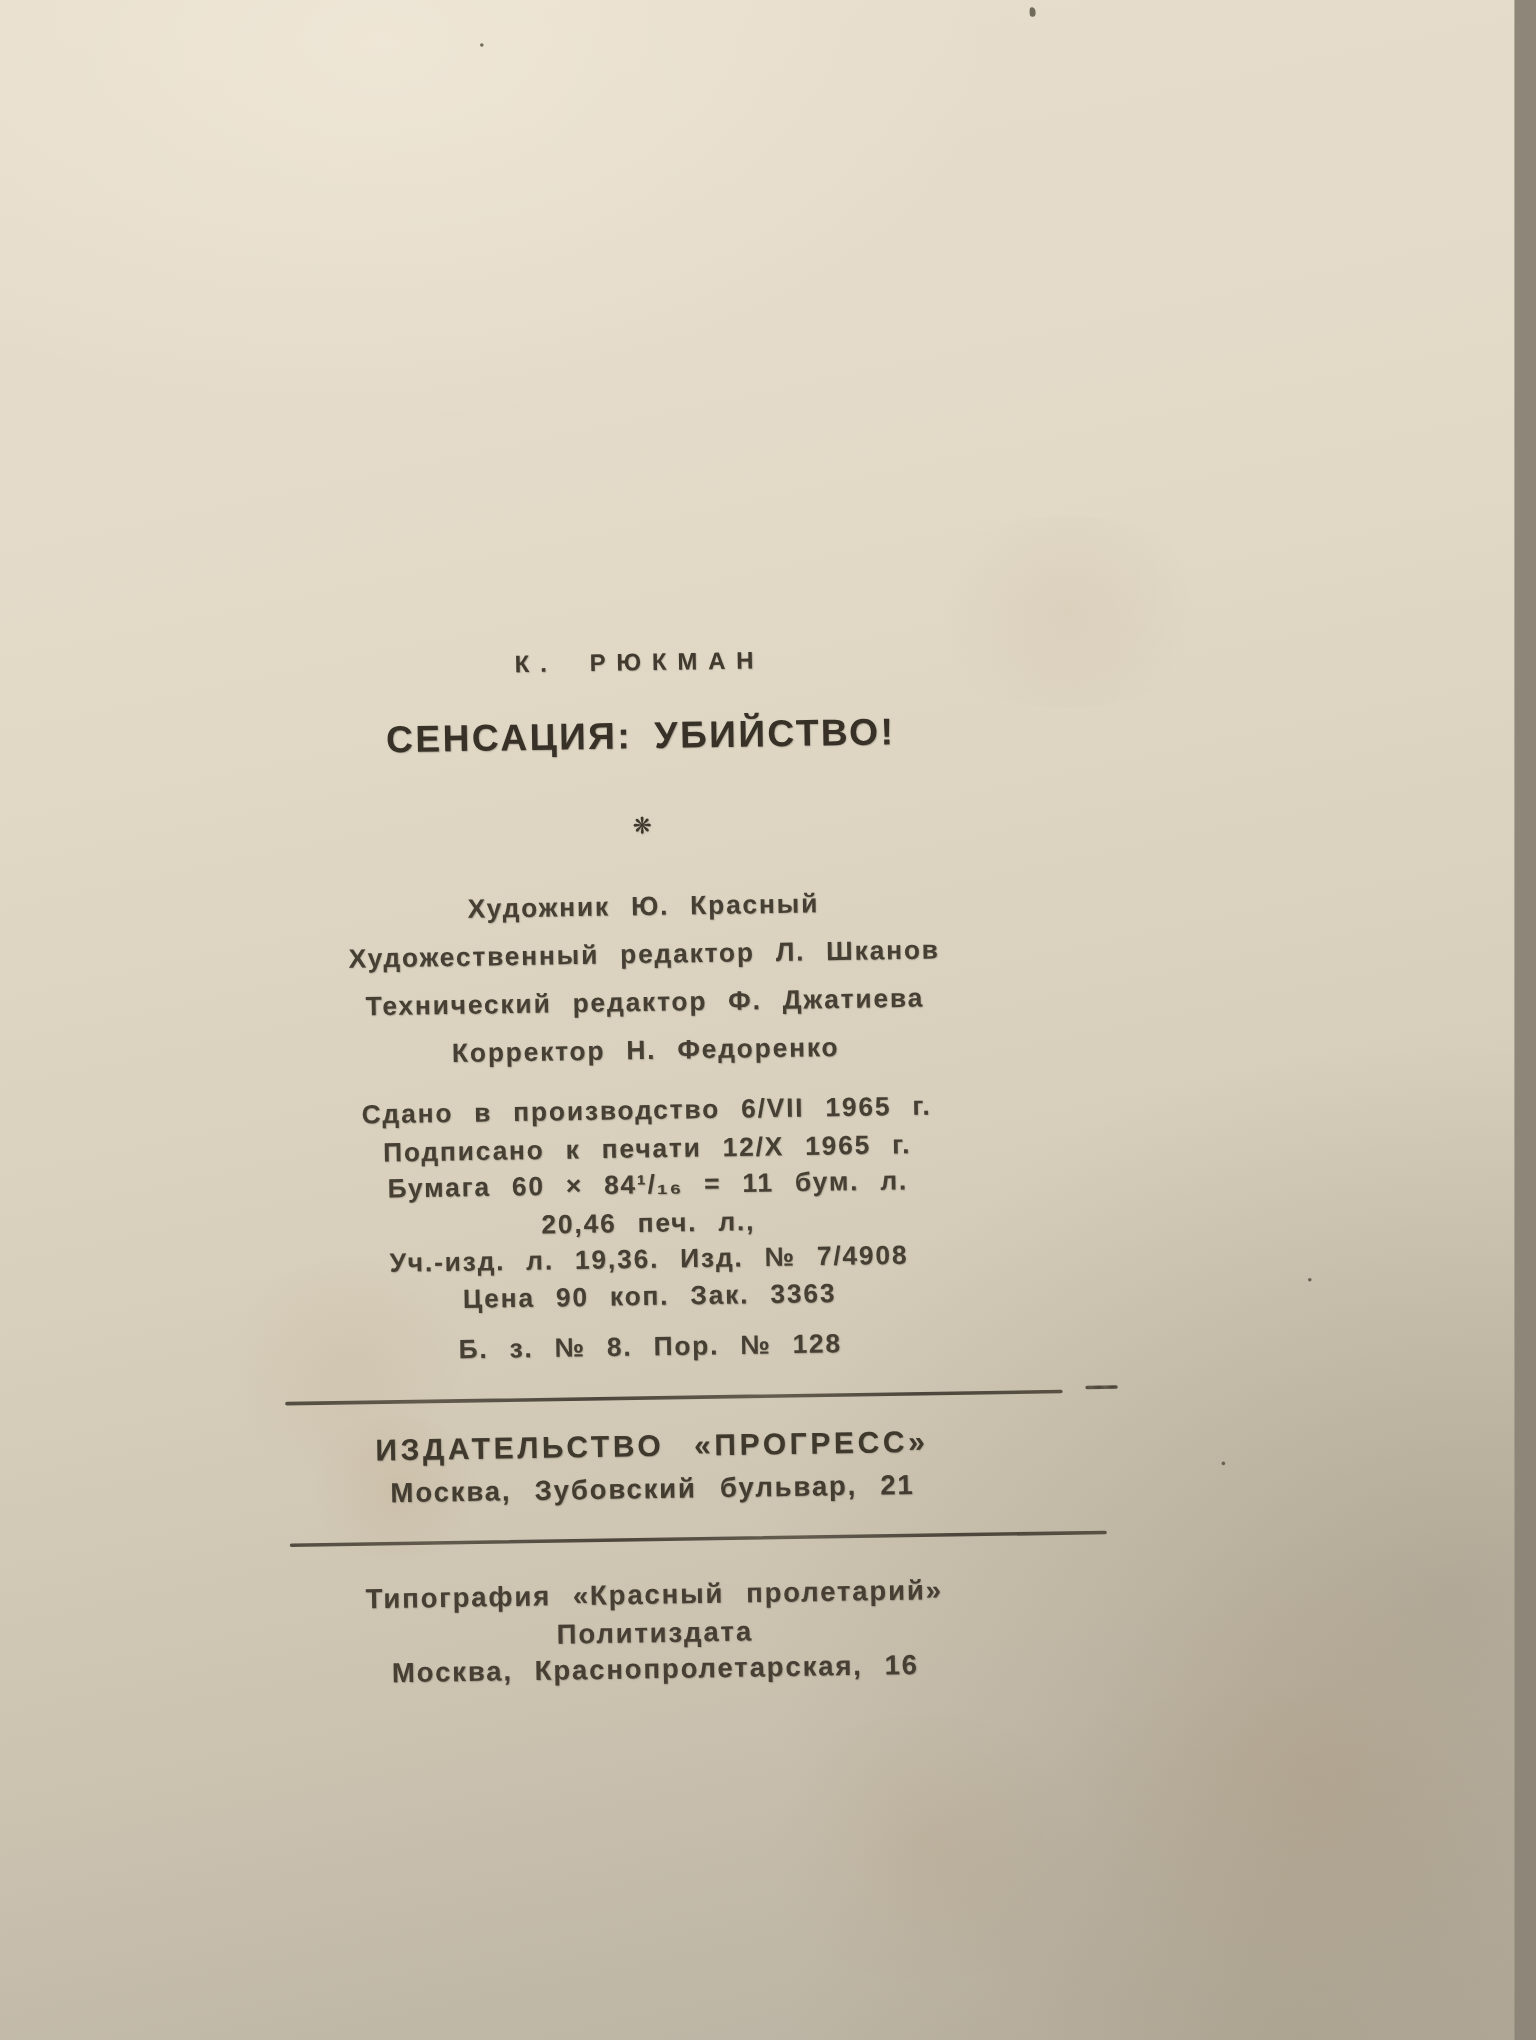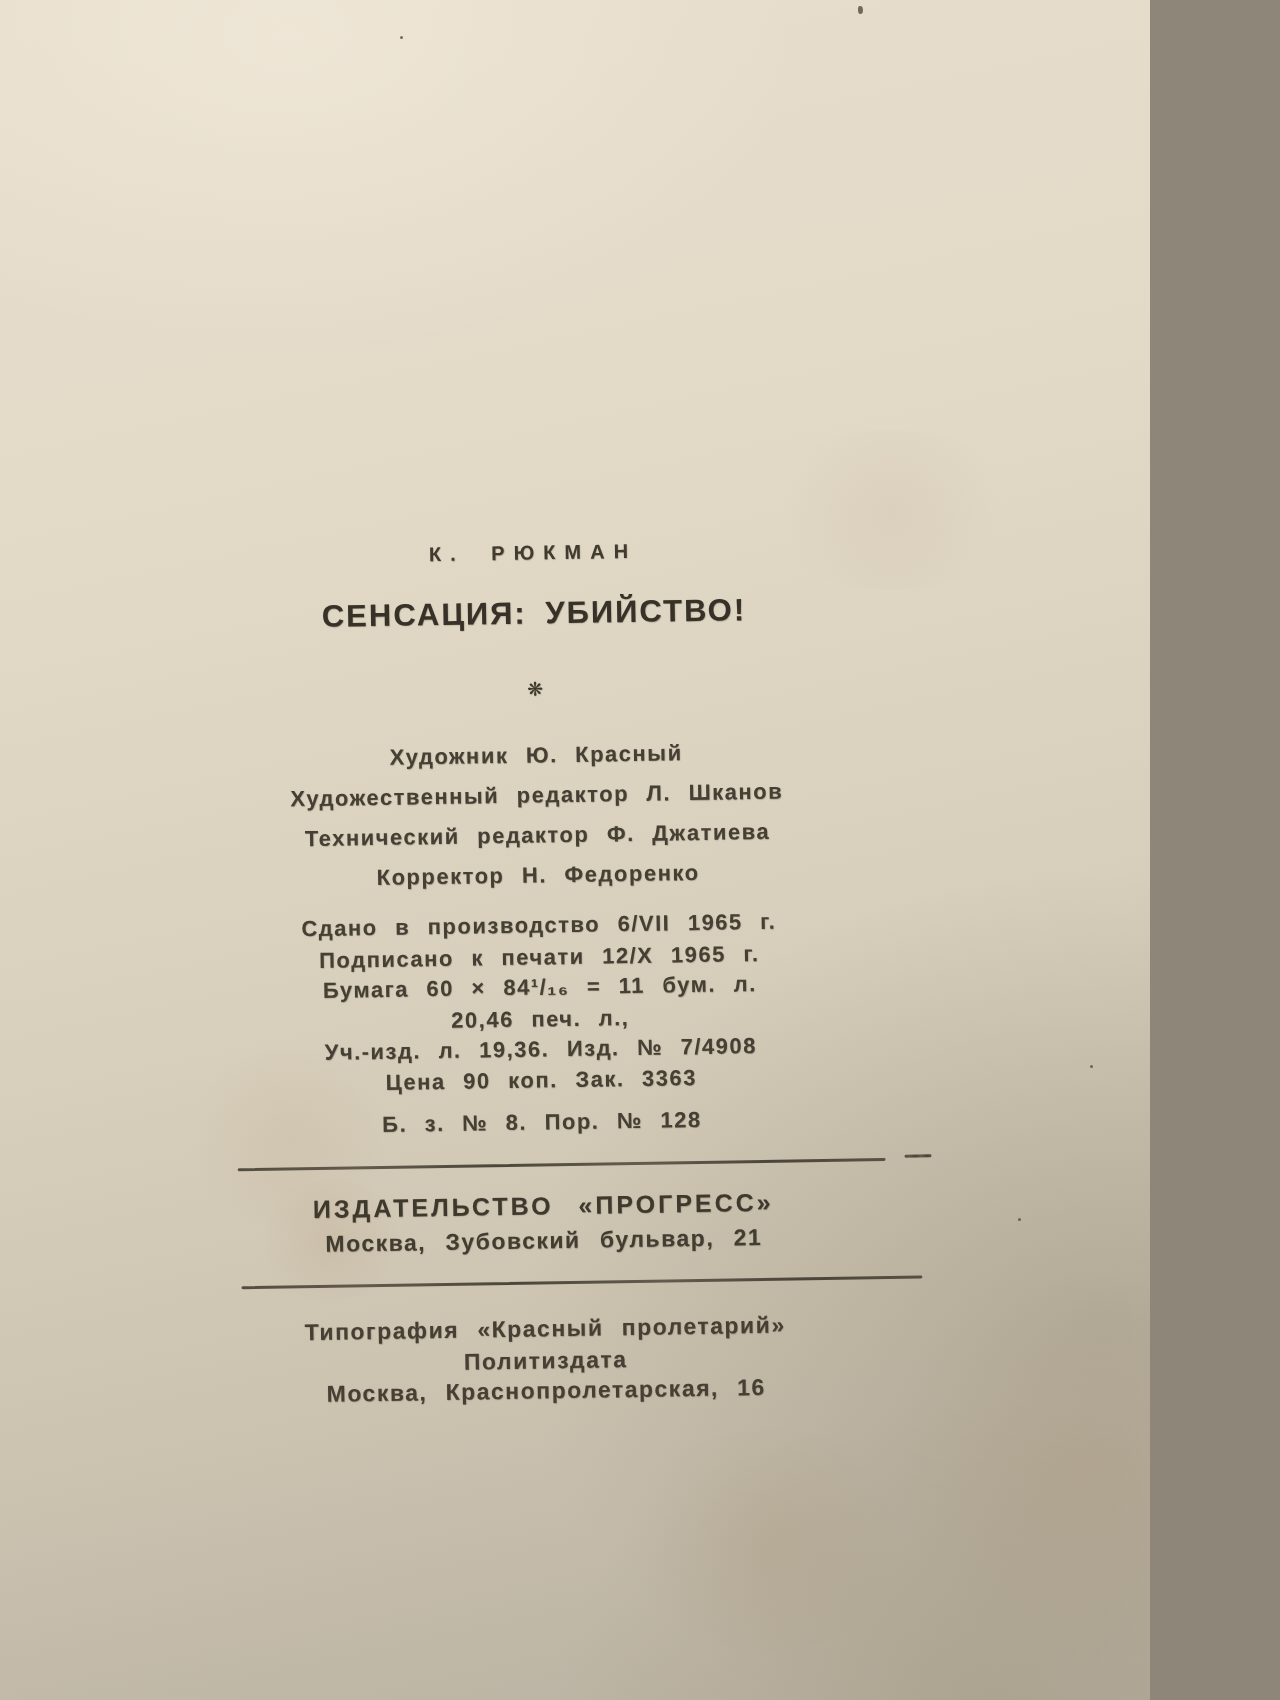--- a/index.html
+++ b/index.html
@@ -7,7 +7,7 @@
 
   .photo {
     position: relative;
-    width: 1150px;
+    width: 1262px;
     height: 1700px;
     overflow: hidden;
     font-family: "Liberation Sans", "DejaVu Sans", sans-serif;

